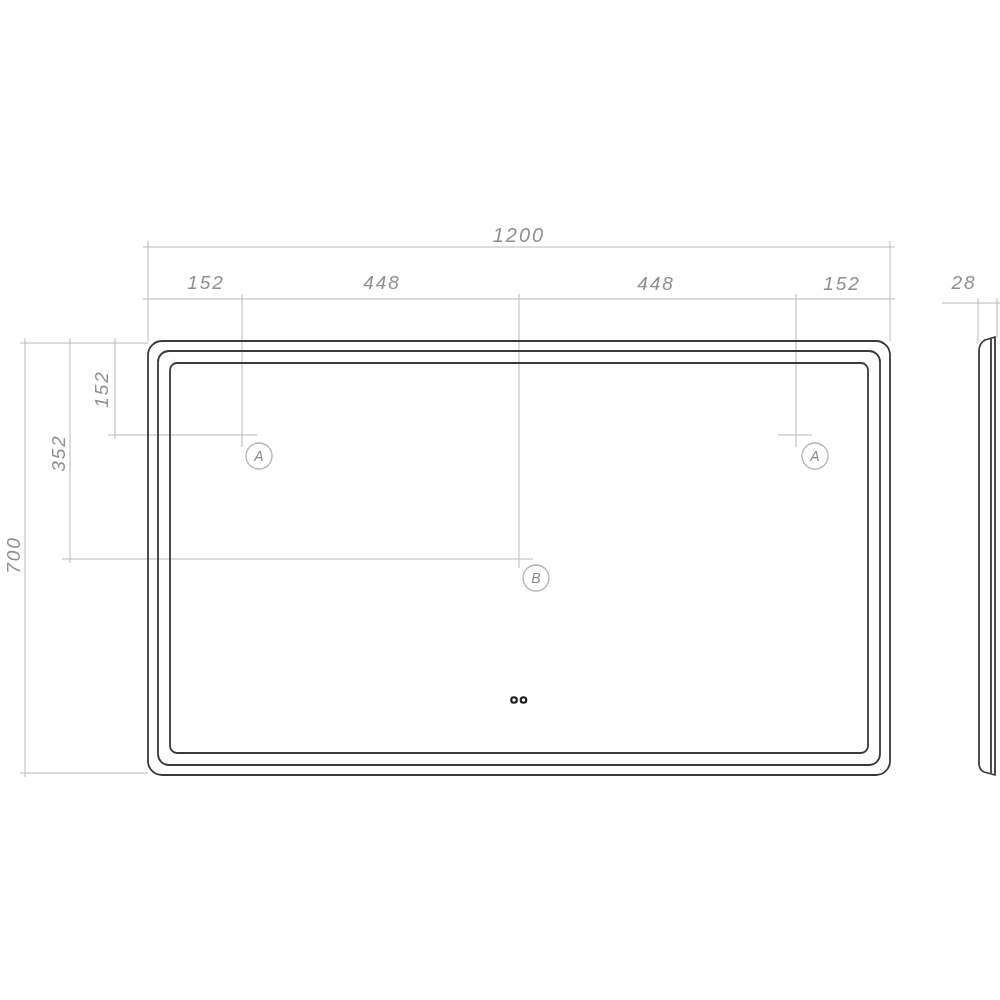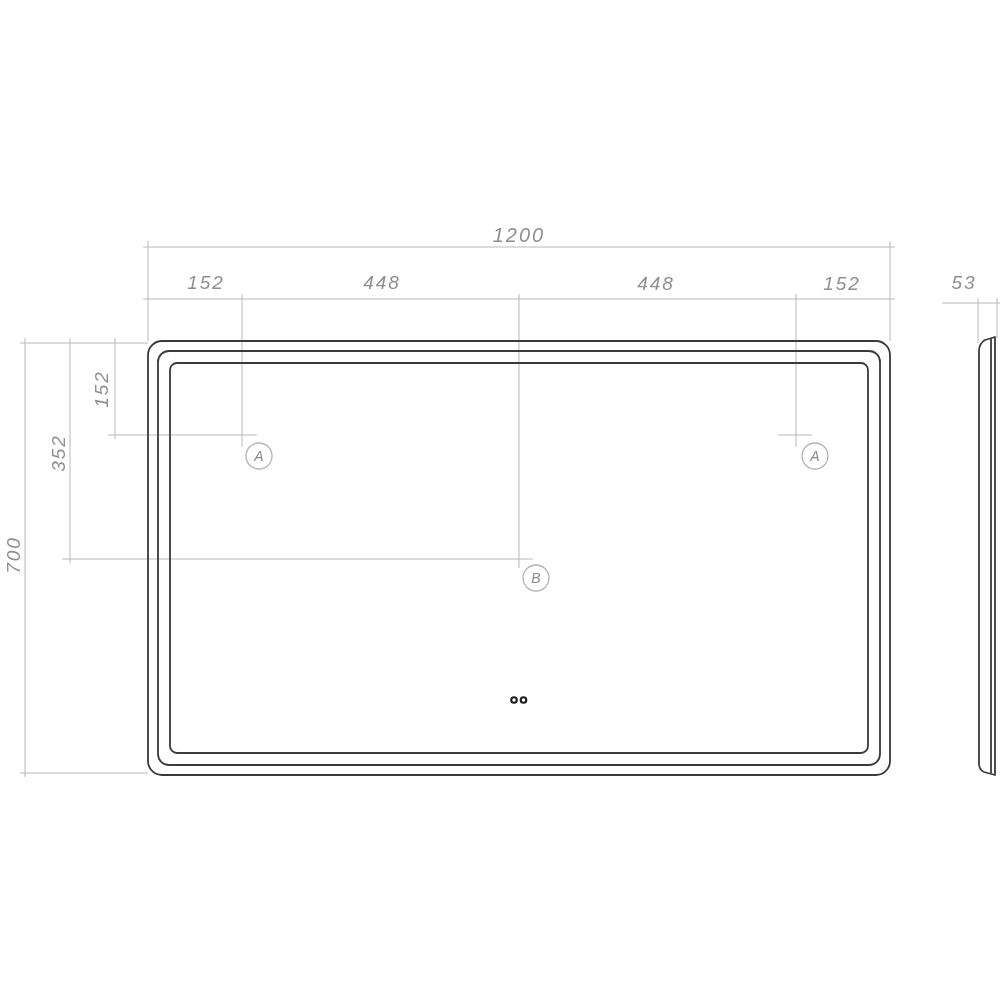--- a/index.html
+++ b/index.html
@@ -106,7 +106,7 @@
   <div class="dim-text" style="left:382px;top:283px;">448</div>
   <div class="dim-text" style="left:656px;top:284px;">448</div>
   <div class="dim-text" style="left:842px;top:284px;">152</div>
-  <div class="dim-text" style="left:964px;top:283px;">53</div>
+  <div class="dim-text" style="left:964px;top:283px;">28</div>
 
   <div class="dim-text rot" style="left:102px;top:389px;">152</div>
   <div class="dim-text rot" style="left:59px;top:453px;">352</div>

